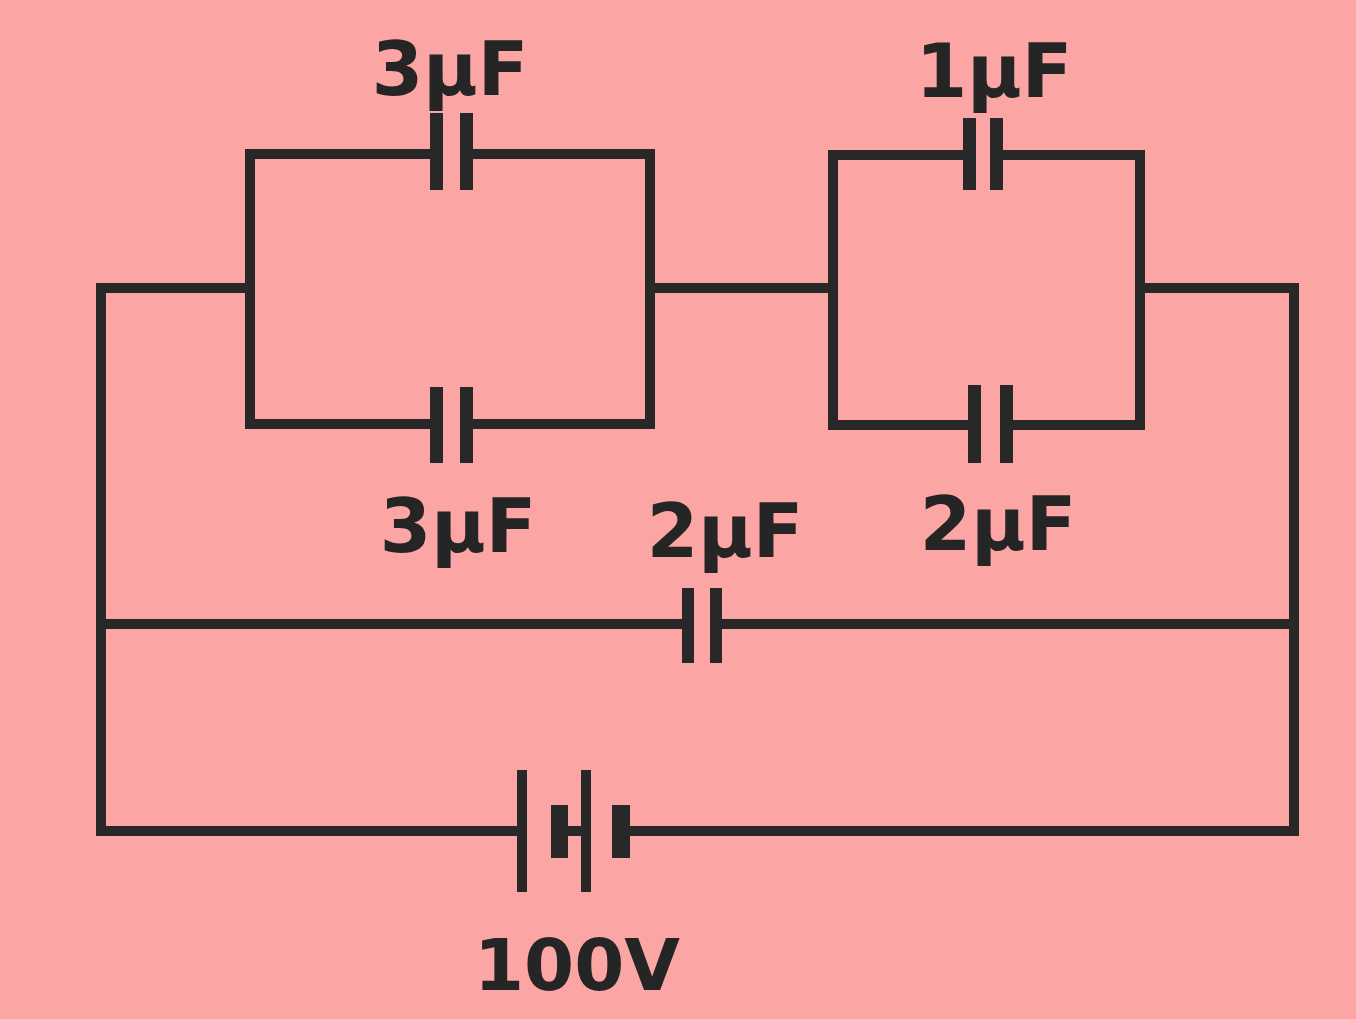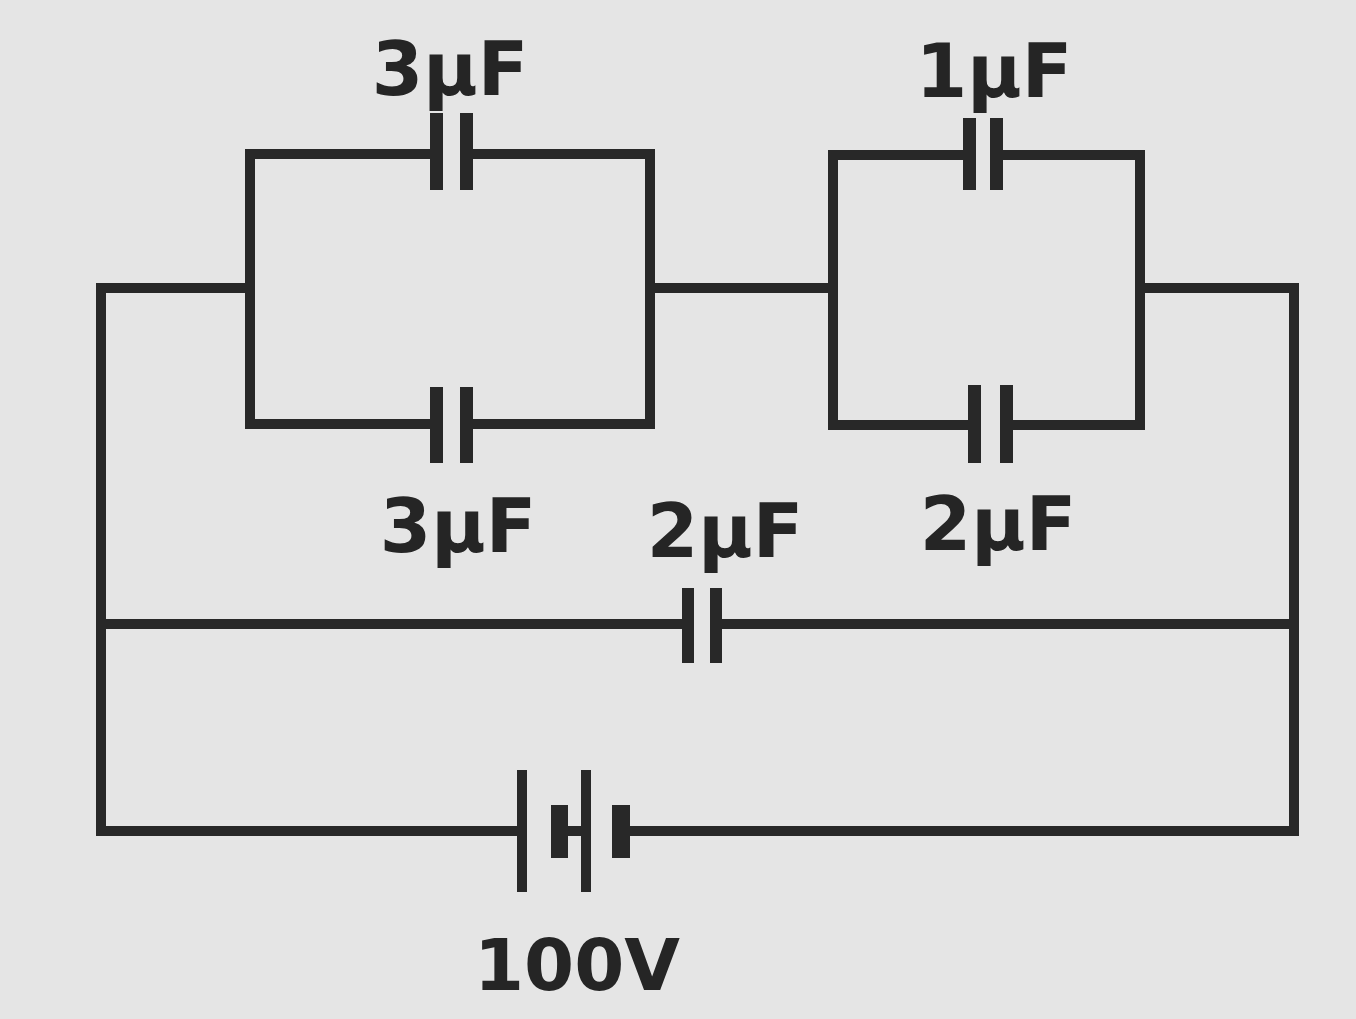--- a/index.html
+++ b/index.html
@@ -11,7 +11,7 @@
     position: relative;
     width: 1356px;
     height: 1019px;
-    background: #e5e5e5;
+    background: #fca5a5;
     font-family: "DejaVu Sans", sans-serif;
   }
   svg { display: block; }

